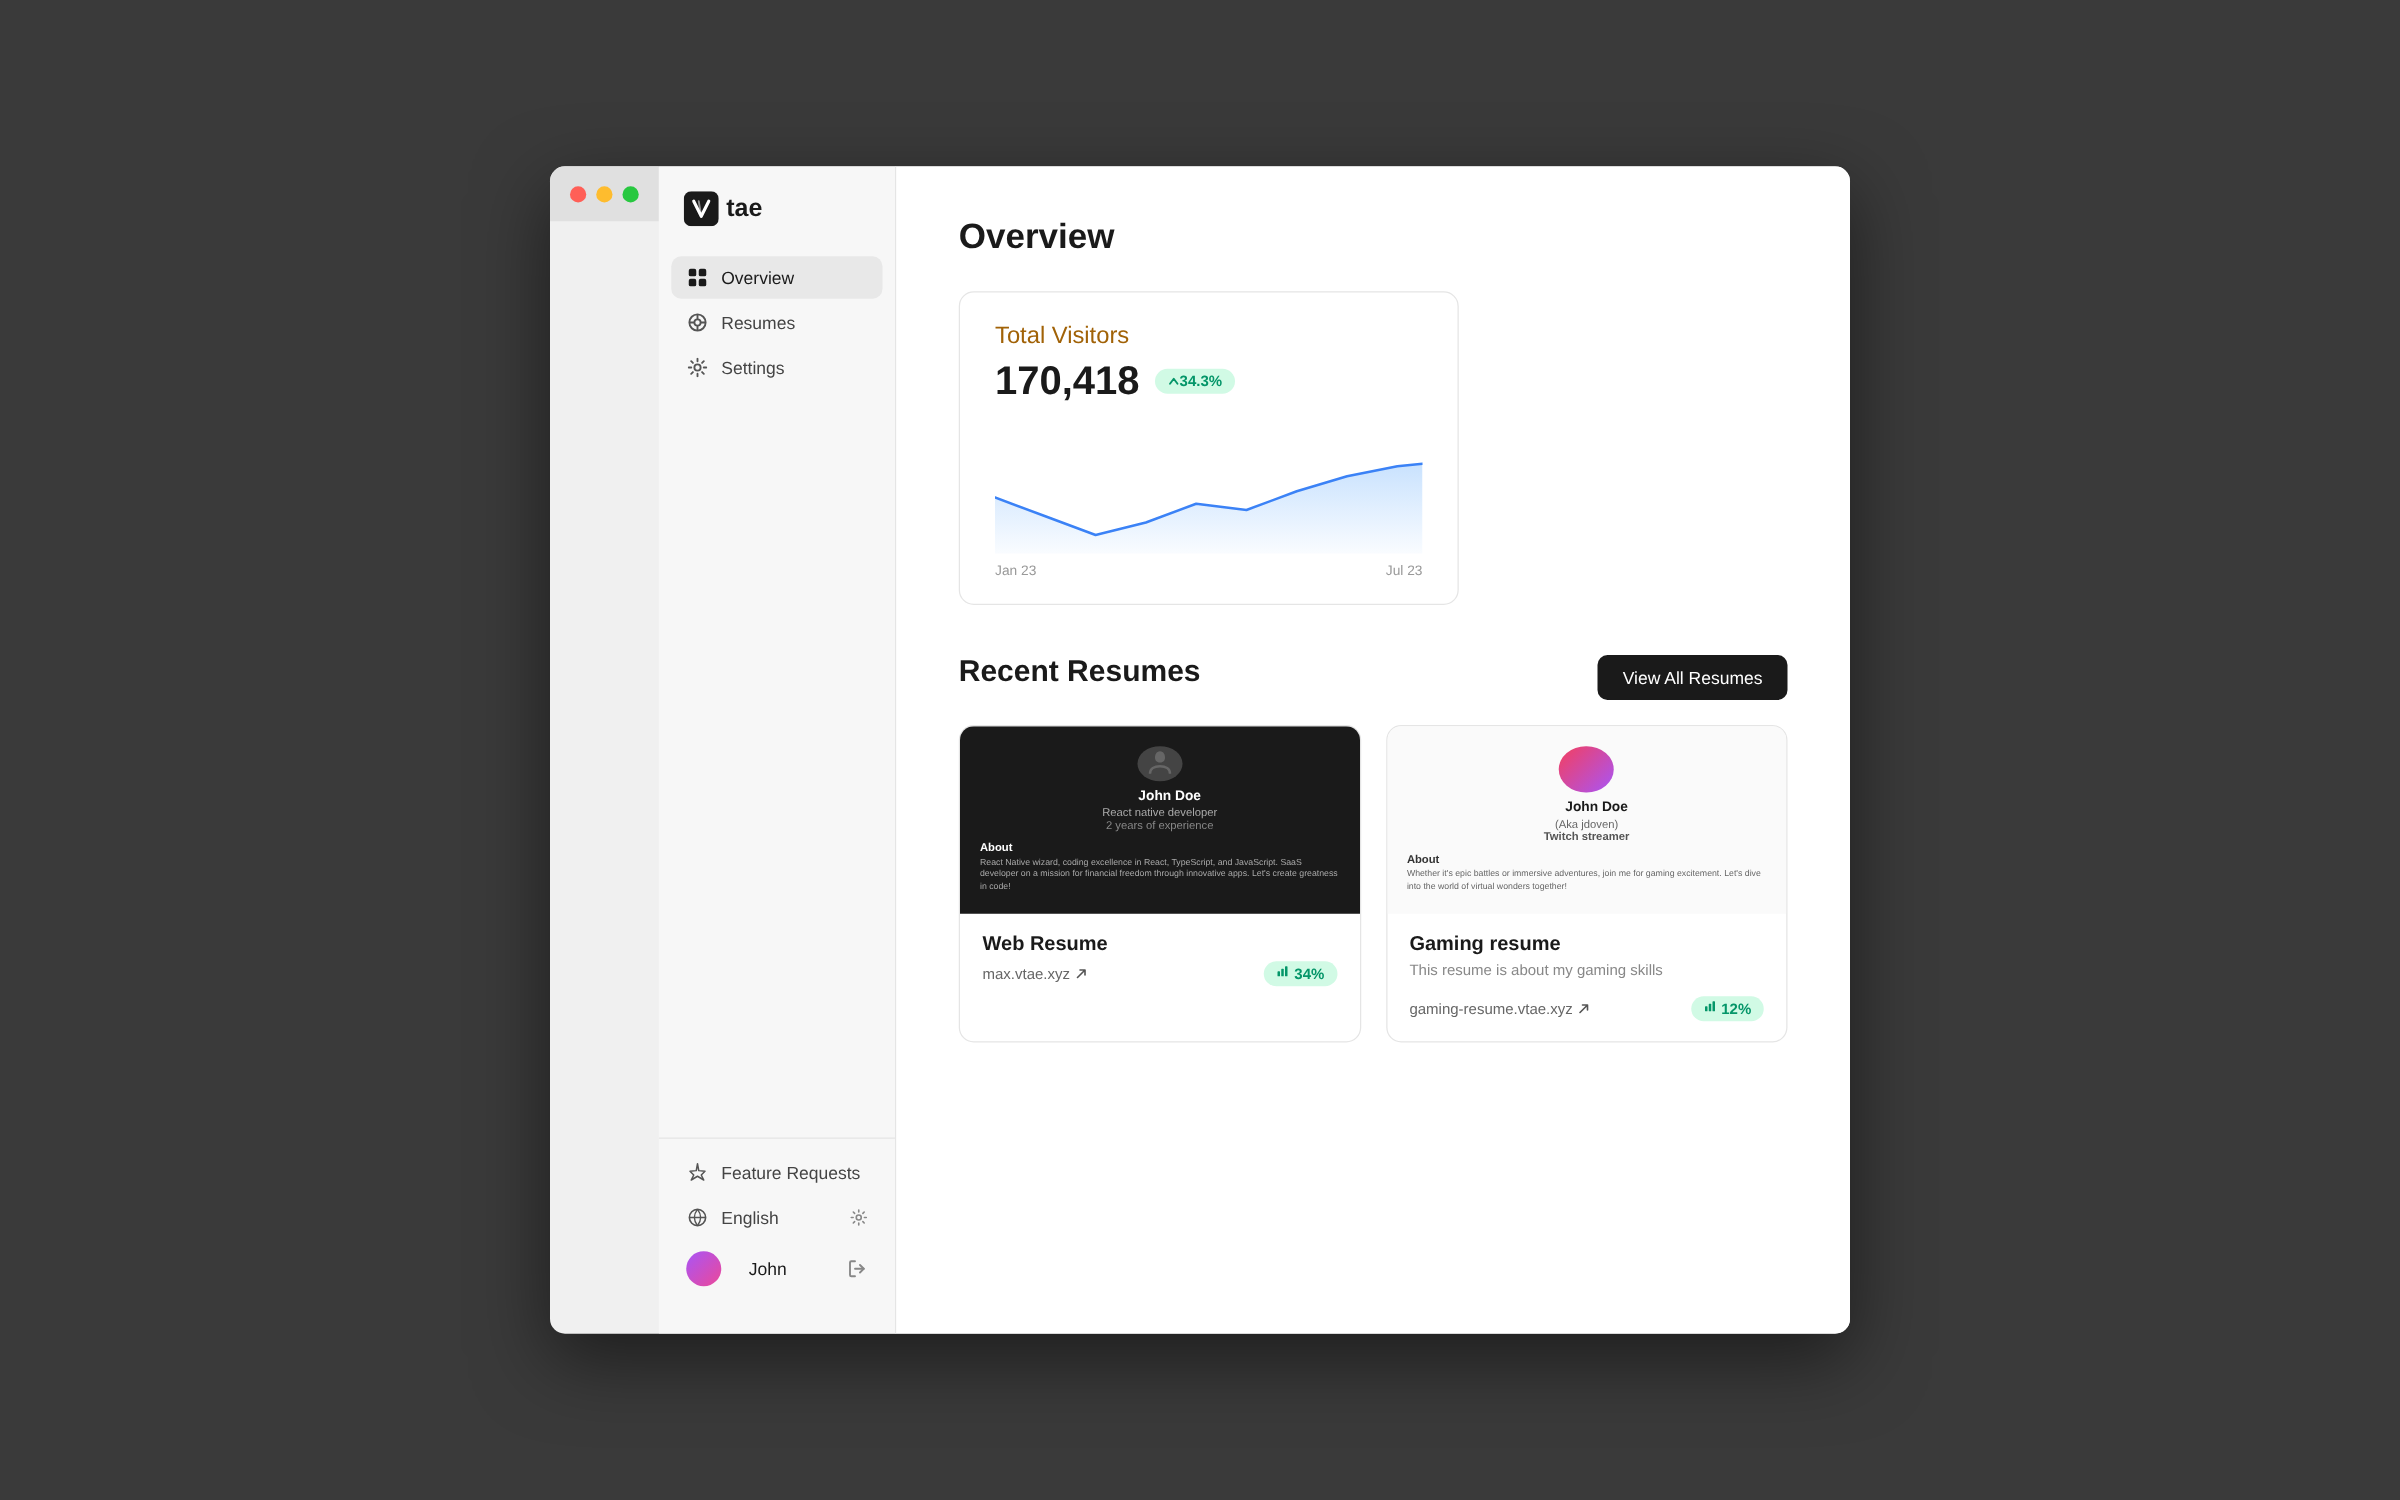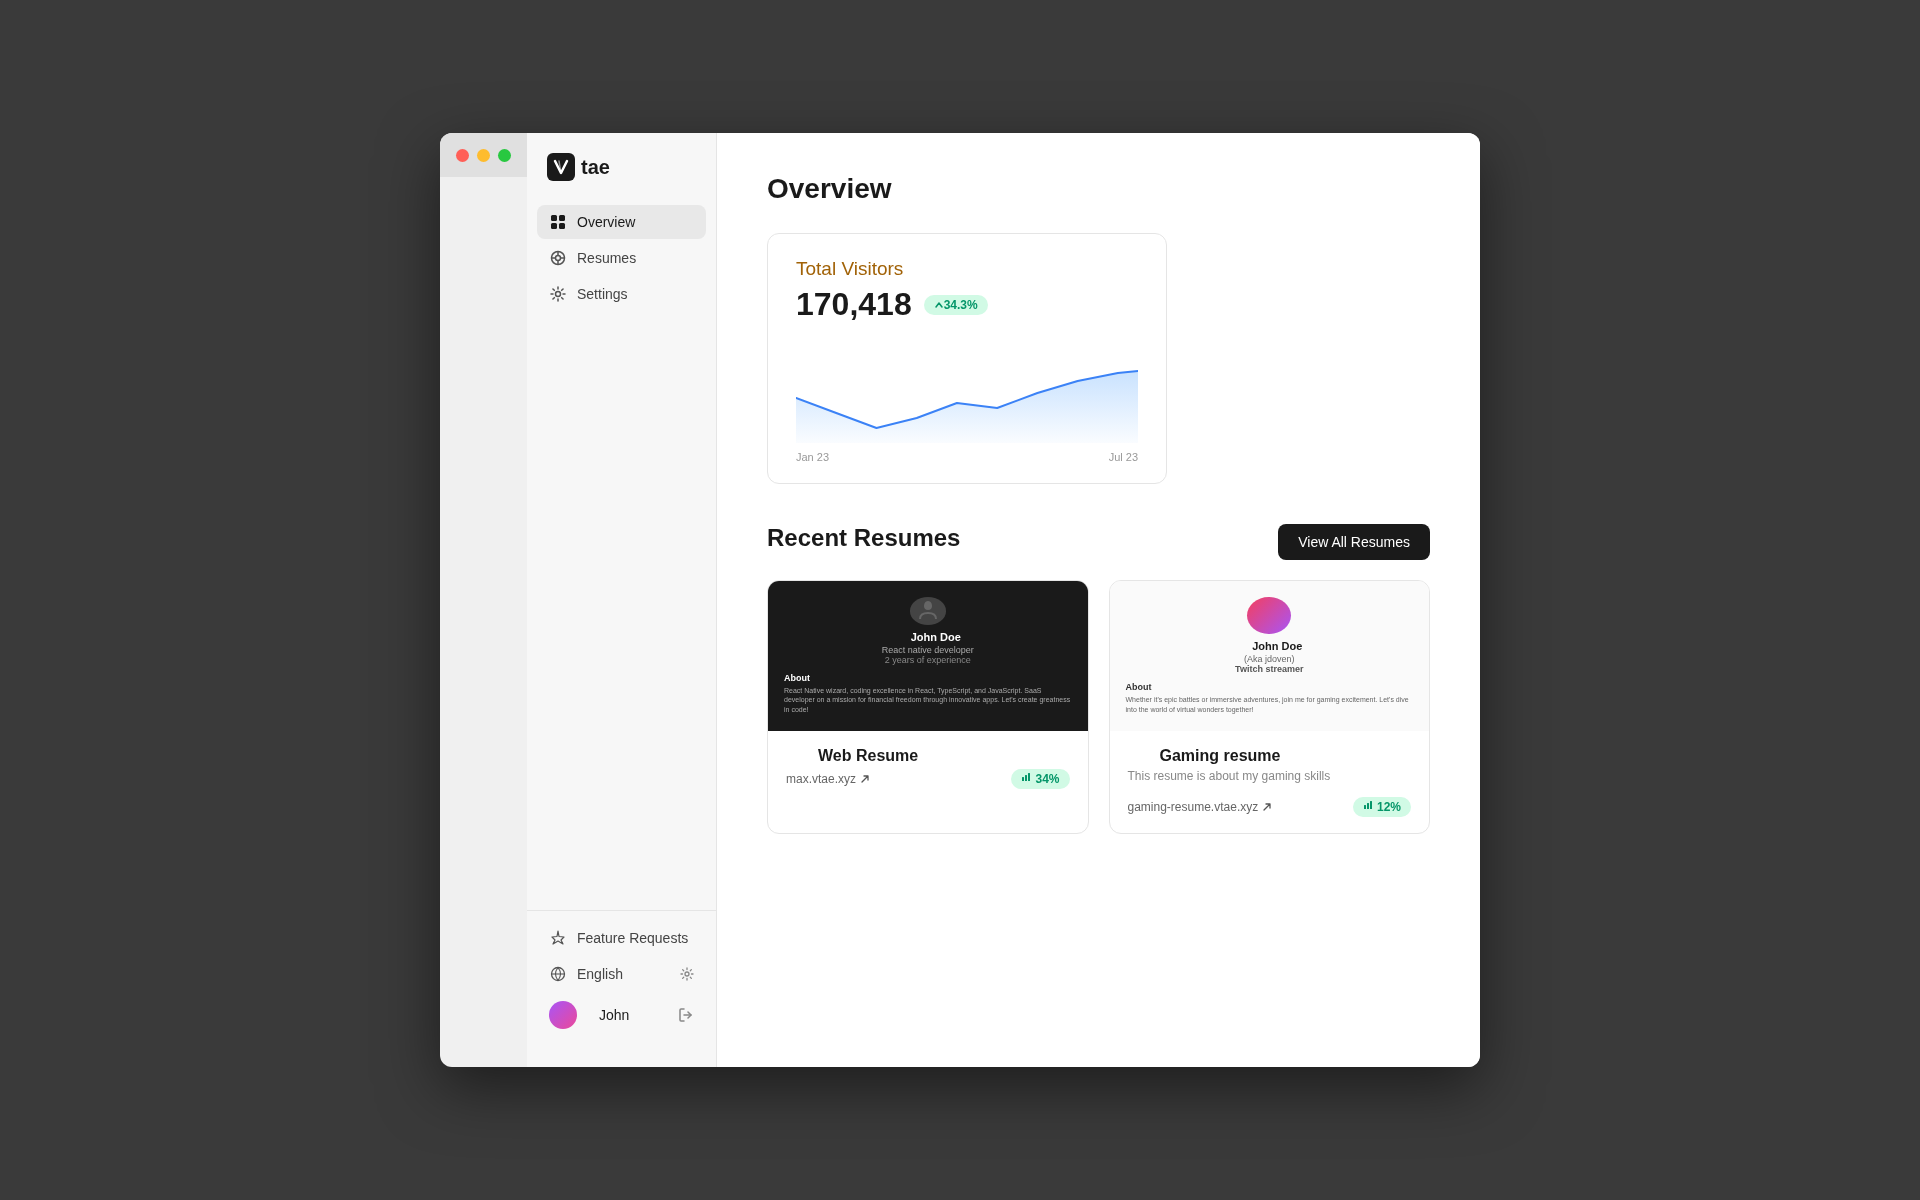--- a/index.html
+++ b/index.html
@@ -336,7 +336,6 @@
       font-weight: 700;
       color: #1a1a1a;
       margin-bottom: 4px;
-      margin-left: 32px;
     }
     .resume-card-desc {
       font-size: 12px;

